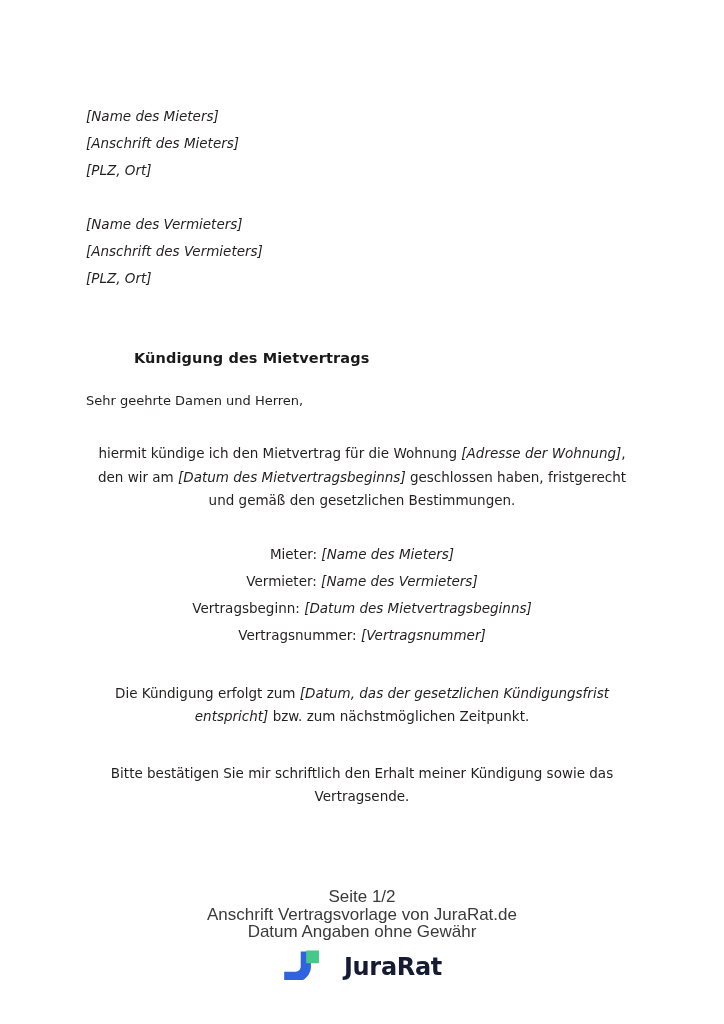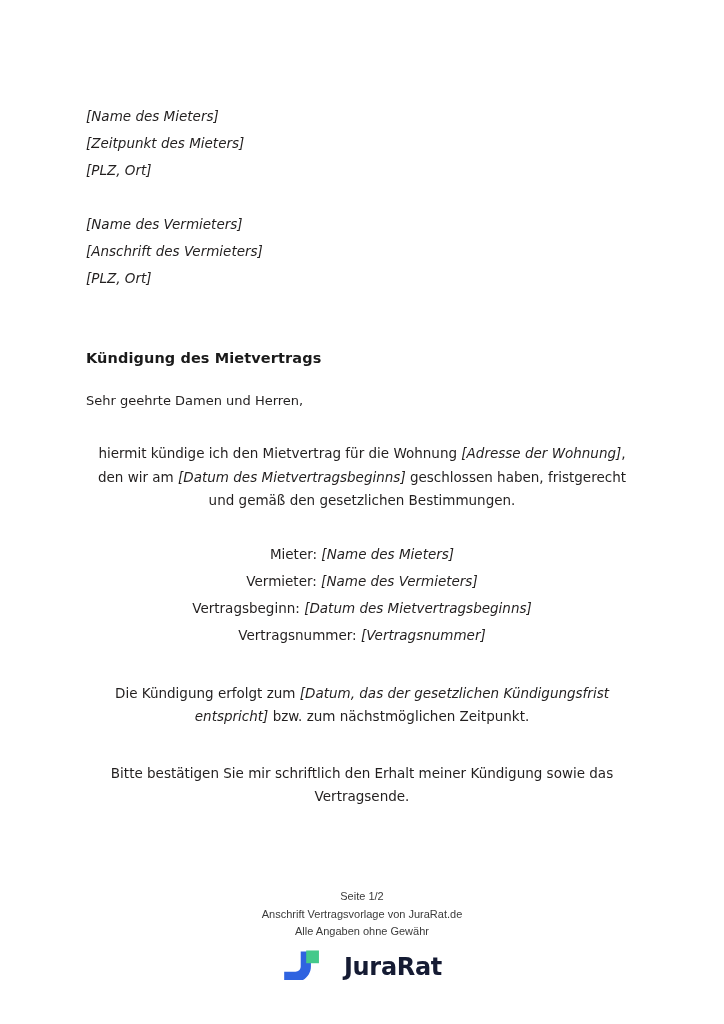--- a/index.html
+++ b/index.html
@@ -130,7 +130,7 @@
 
     <div class="addr-block">
       <div class="addr-line">[Name des Mieters]</div>
-      <div class="addr-line">[Zeitpunkt des Mieters]</div>
+      <div class="addr-line">[Anschrift des Mieters]</div>
       <div class="addr-line">[PLZ, Ort]</div>
     </div>
 

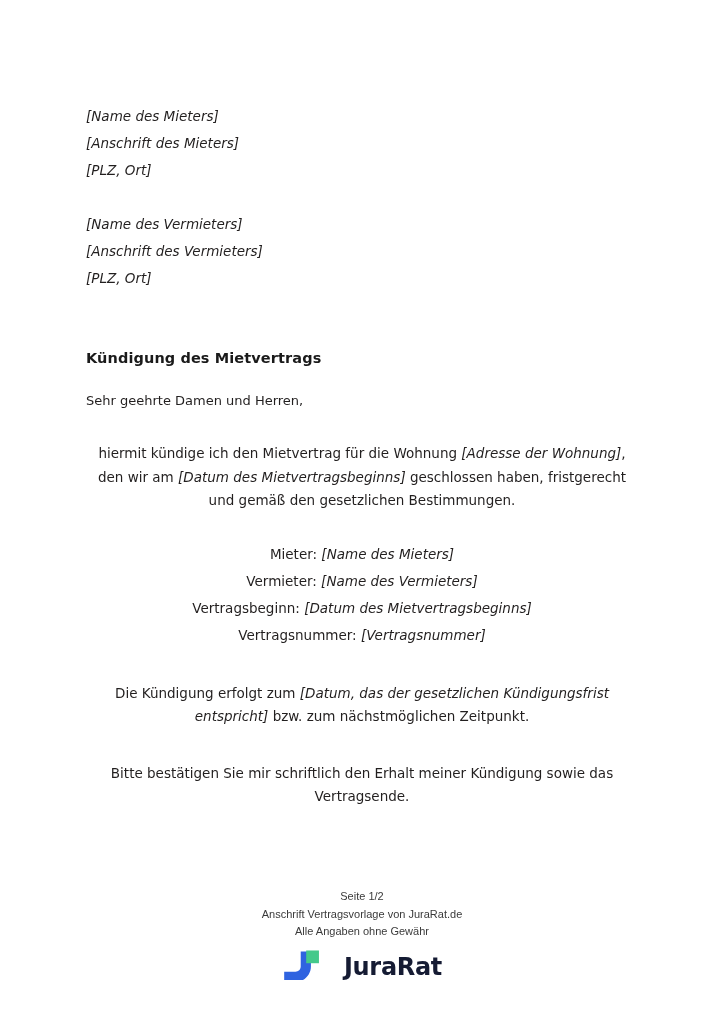--- a/index.html
+++ b/index.html
@@ -53,6 +53,7 @@
     line-height: 20px;
     color: #1a1a1a;
     letter-spacing: 0.1px;
+    margin-left: 48px;
   }
 
   .greeting {

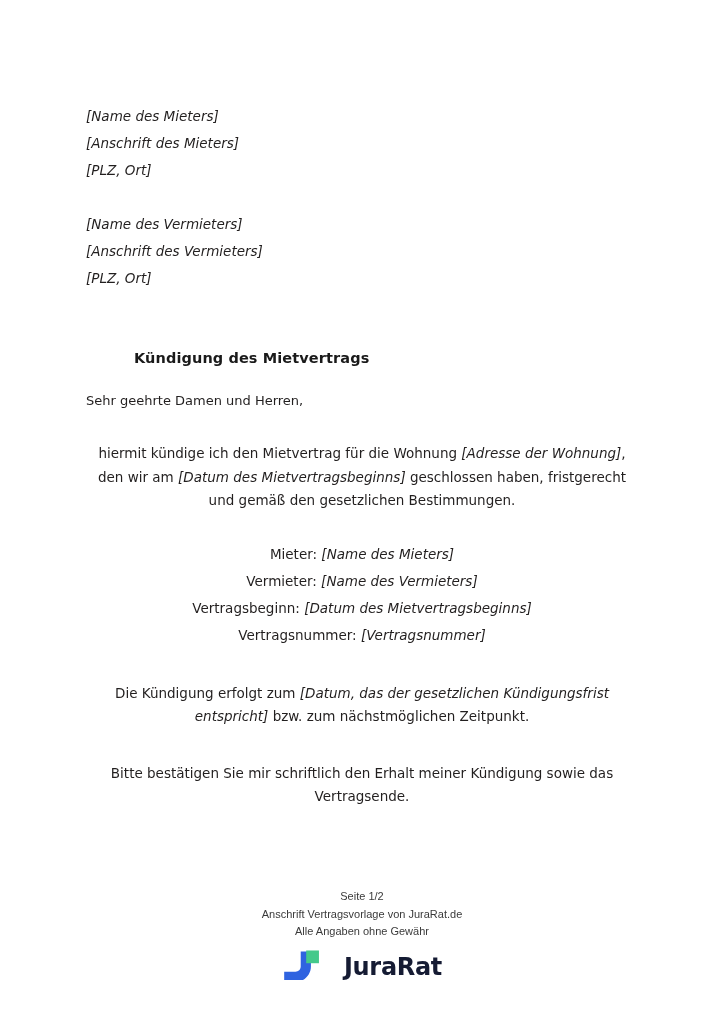--- a/index.html
+++ b/index.html
@@ -94,7 +94,7 @@
 
   .footer-line {
     font-family: "Liberation Sans", "DejaVu Sans", sans-serif;
-    font-size: 11px;
+    font-size: 17px;
     line-height: 17.5px;
     color: #3a3a3a;
   }

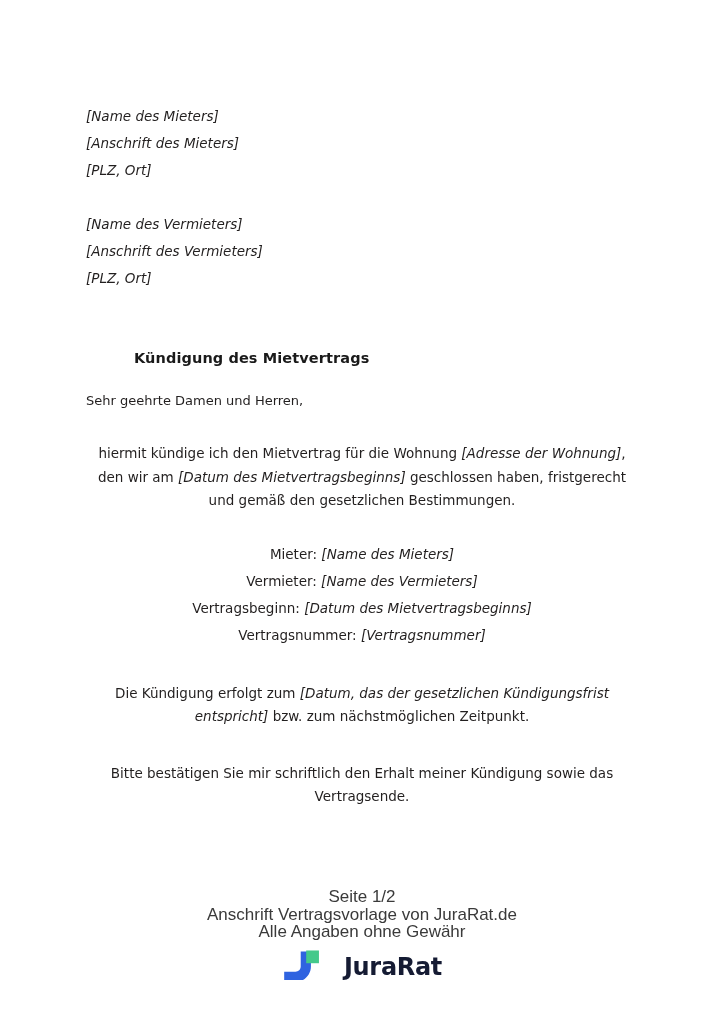--- a/index.html
+++ b/index.html
@@ -177,7 +177,7 @@
   <div class="footer">
     <div class="footer-line">Seite 1/2</div>
     <div class="footer-line">Anschrift Vertragsvorlage von JuraRat.de</div>
-    <div class="footer-line">Alle Angaben ohne Gewähr</div>
+    <div class="footer-line">Datum Angaben ohne Gewähr</div>
 
     <div class="logo-wrap">
       <svg class="logo-mark" viewBox="0 0 40 36" aria-hidden="true">

